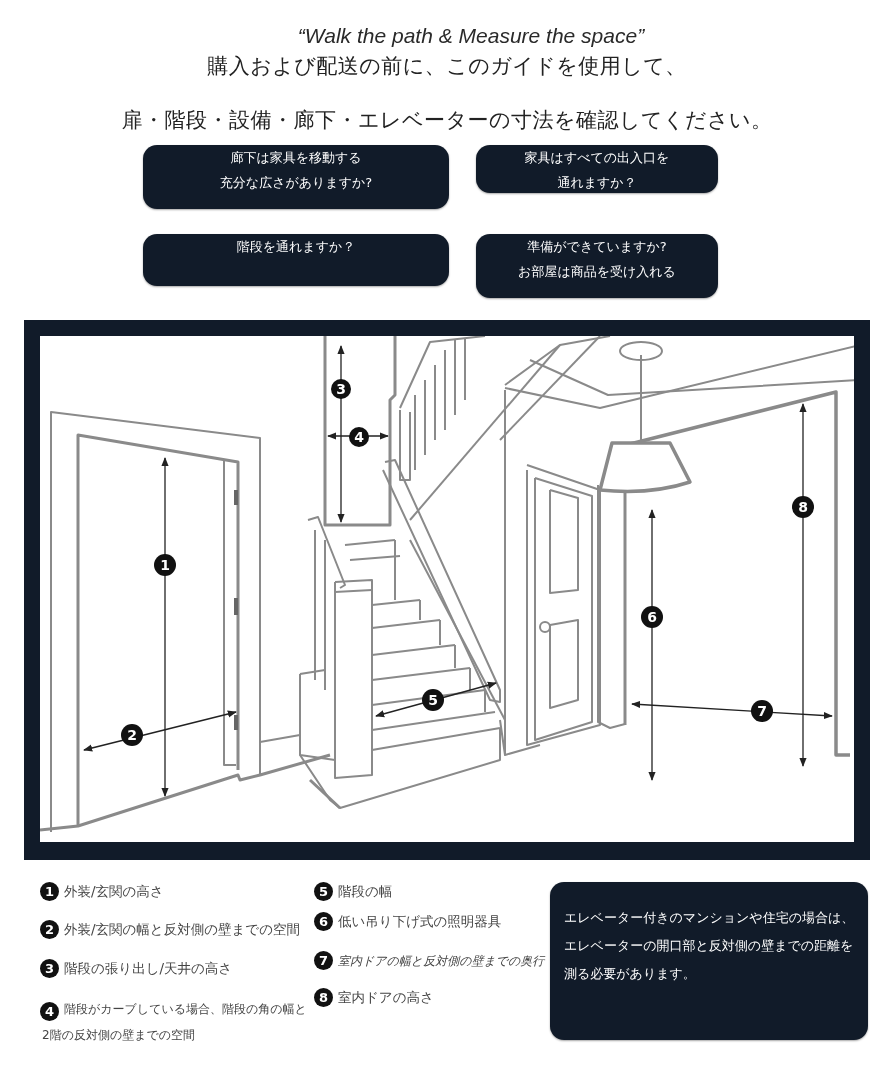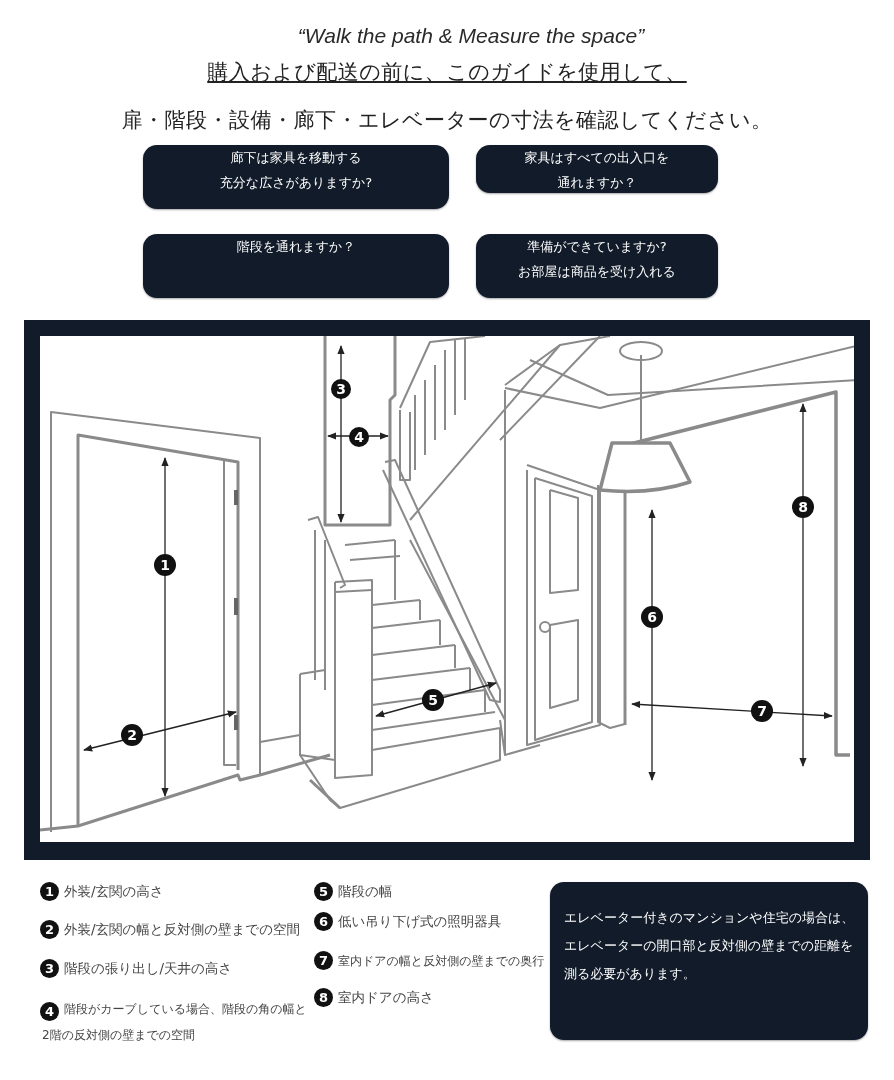--- a/index.html
+++ b/index.html
@@ -8,7 +8,7 @@
   .tagline { position: absolute; top: 24px; left: 0; width: 894px; text-align: center;
              font-family: "Liberation Sans", sans-serif; font-style: italic; font-size: 21px; color: #2a2a2a; margin-left: 24px; }
   .intro { position: absolute; left: 0; width: 894px; text-align: center; font-size: 21px; color: #222; letter-spacing: 0.5px; }
-  .intro.l1 { top: 58px; text-decoration: underline; }
+  .intro.l1 { top: 52px; }
   .intro.l2 { top: 106px; }
   .qbtn { position: absolute; background: #111b29; color: #fff; border-radius: 14px;
           display: flex; align-items: flex-start; justify-content: center; text-align: center;

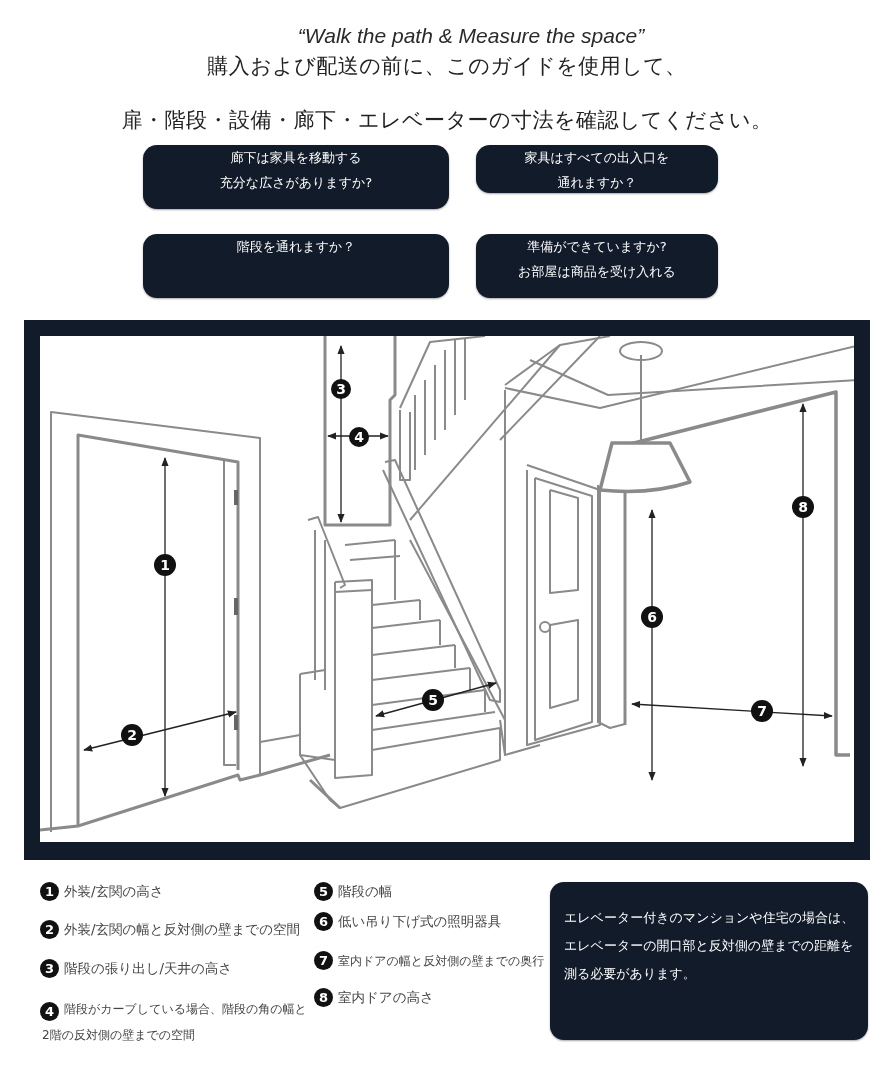--- a/index.html
+++ b/index.html
@@ -47,7 +47,7 @@
       <span>通れますか？</span>
     </div>
 </div>
-<div class="qbtn" style="left:143px;top:234px;width:306px;height:64px;">
+<div class="qbtn" style="left:143px;top:234px;width:306px;height:52px;">
   <div>
       <span>階段を通れますか？</span>
     </div>

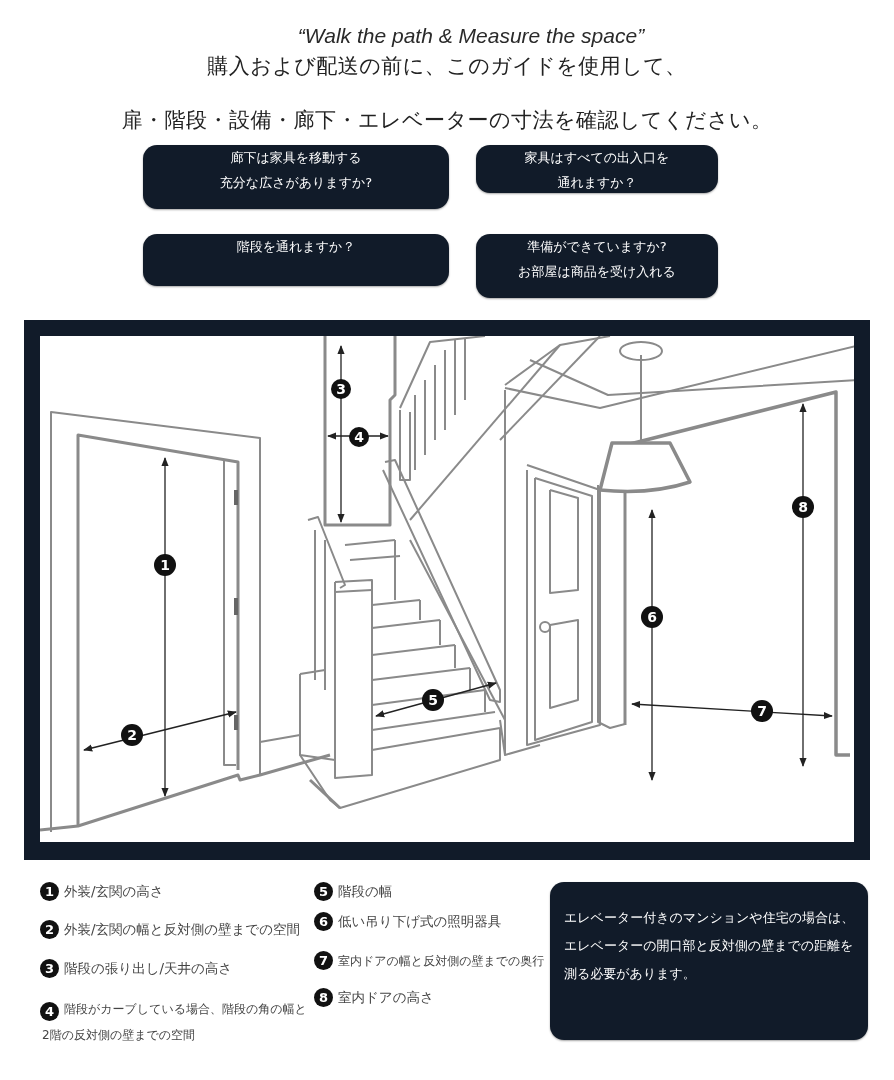--- a/index.html
+++ b/index.html
@@ -226,7 +226,7 @@
 </div>
 <div class="legend-item small" style="left:314px;top:951px;">
   <span class="num" style="margin-top:0px;">7</span>
-  <span class="txt" style="margin-top:-3px;">室内ドアの幅と反対側の壁までの奥行</span>
+  <span class="txt" style="margin-top:-3px;font-style:italic;">室内ドアの幅と反対側の壁までの奥行</span>
 </div>
 <div class="legend-item" style="left:314px;top:988px;">
   <span class="num">8</span>

